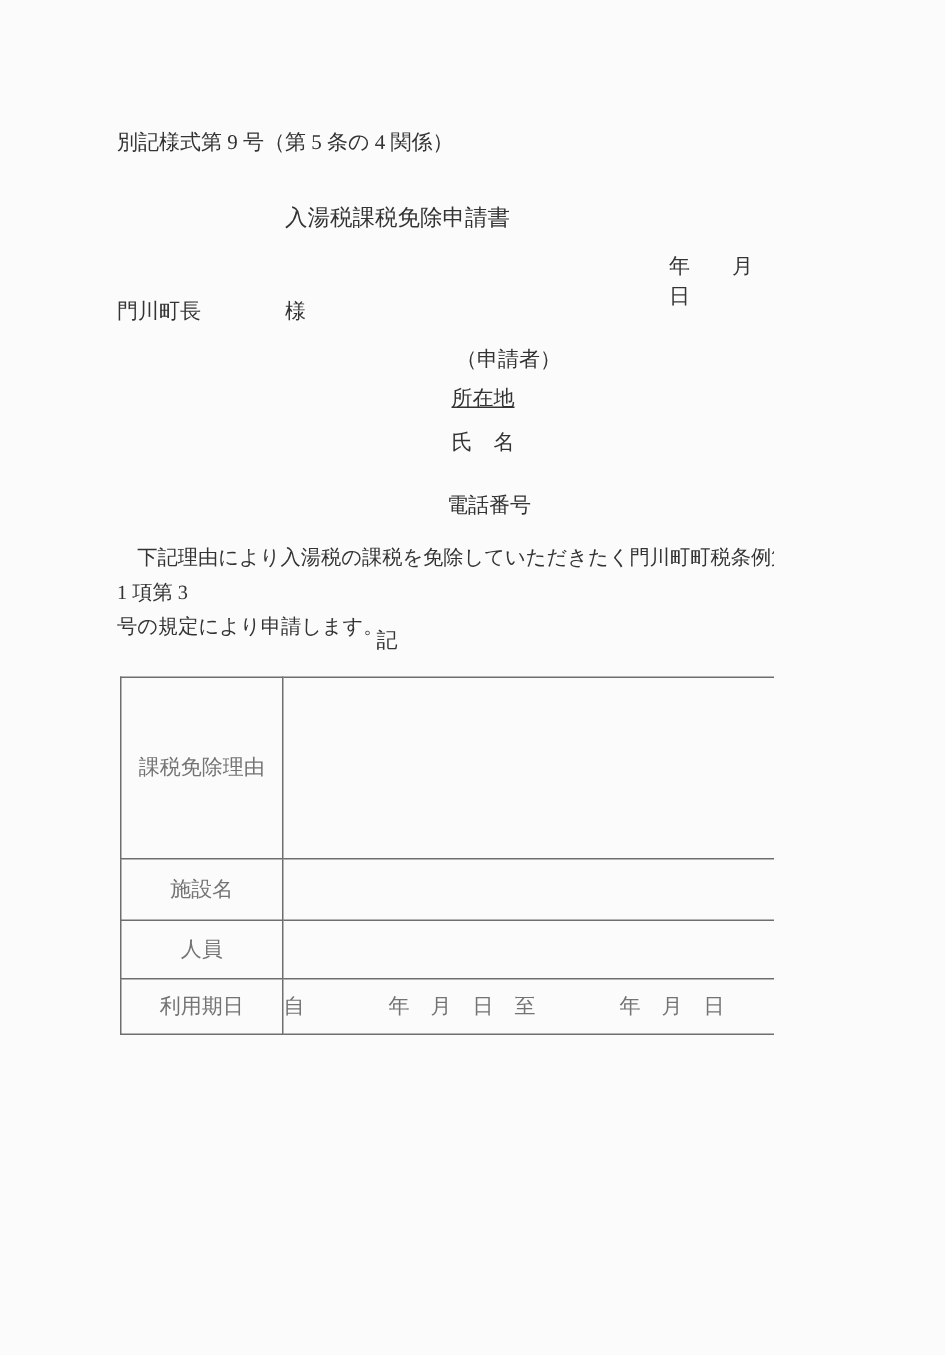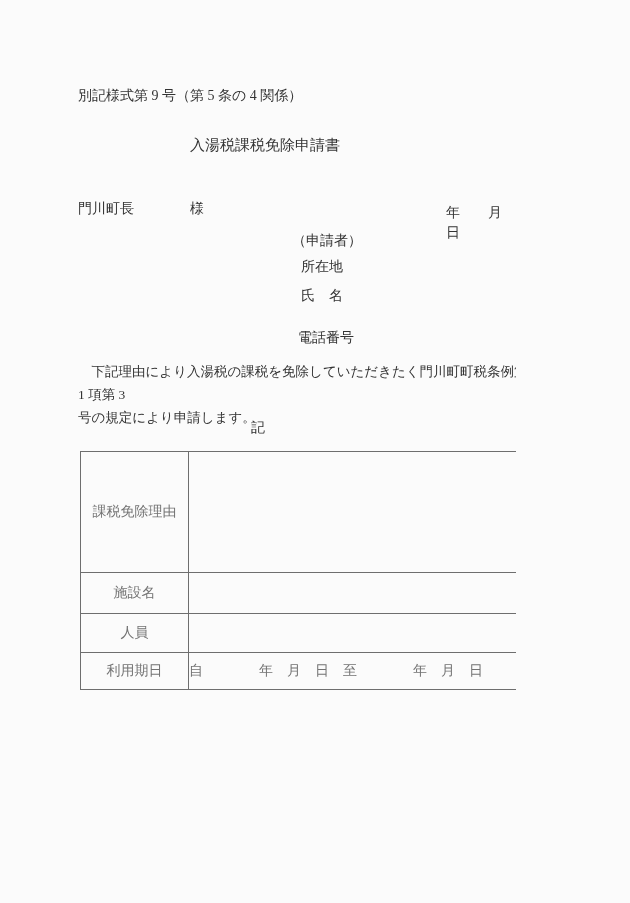--- a/index.html
+++ b/index.html
@@ -14,7 +14,7 @@
   }
   .form-number{position:absolute;left:78px;top:86px;line-height:20px;}
   .form-title{position:absolute;left:0;right:0;top:136px;text-align:center;font-size:15px;line-height:22px;text-indent:14px;font-family:Liberation Mono, monospace;}
-  .date-line{position:absolute;left:446px;top:169px;line-height:20px;margin-top:34px;}
+  .date-line{position:absolute;left:446px;top:169px;line-height:20px;}
   .addressee{position:absolute;left:78px;top:199px;line-height:20px;}
   .applicant-label{position:absolute;left:292px;top:231px;line-height:20px;text-align:center;}
   .address-label{position:absolute;left:301px;top:257px;line-height:20px;}

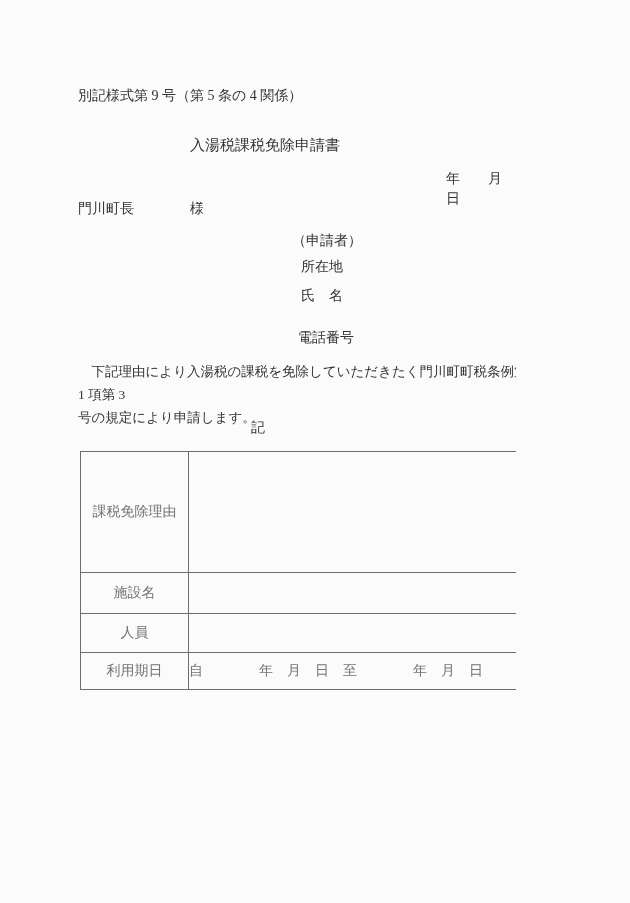--- a/index.html
+++ b/index.html
@@ -16,7 +16,7 @@
   .form-title{position:absolute;left:0;right:0;top:136px;text-align:center;font-size:15px;line-height:22px;text-indent:14px;font-family:Liberation Mono, monospace;}
   .date-line{position:absolute;left:446px;top:169px;line-height:20px;}
   .addressee{position:absolute;left:78px;top:199px;line-height:20px;}
-  .applicant-label{position:absolute;left:292px;top:231px;line-height:20px;text-align:center;}
+  .applicant-label{position:absolute;left:304px;top:231px;line-height:20px;text-align:center;}
   .address-label{position:absolute;left:301px;top:257px;line-height:20px;}
   .name-label{position:absolute;left:301px;top:286px;line-height:20px;}
   .phone-label{position:absolute;left:298px;top:328px;line-height:20px;}

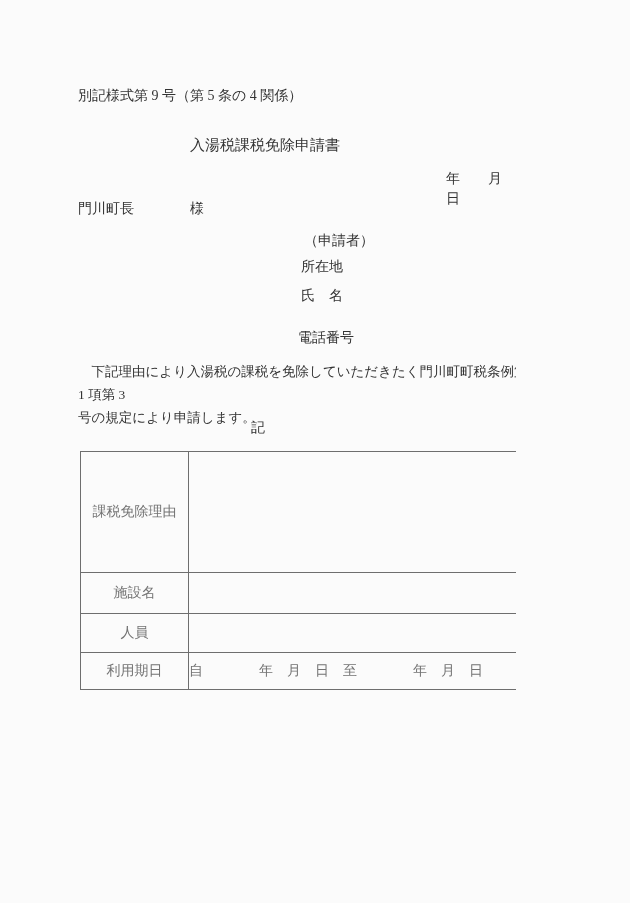--- a/index.html
+++ b/index.html
@@ -17,7 +17,7 @@
   .date-line{position:absolute;left:446px;top:169px;line-height:20px;}
   .addressee{position:absolute;left:78px;top:199px;line-height:20px;}
   .applicant-label{position:absolute;left:304px;top:231px;line-height:20px;text-align:center;}
-  .address-label{position:absolute;left:301px;top:257px;line-height:20px;}
+  .address-label{position:absolute;left:301px;top:257px;line-height:20px;text-decoration:underline;}
   .name-label{position:absolute;left:301px;top:286px;line-height:20px;}
   .phone-label{position:absolute;left:298px;top:328px;line-height:20px;}
   .body-par{position:absolute;left:78px;top:360px;width:510px;font-size:13.5px;line-height:23px;}

